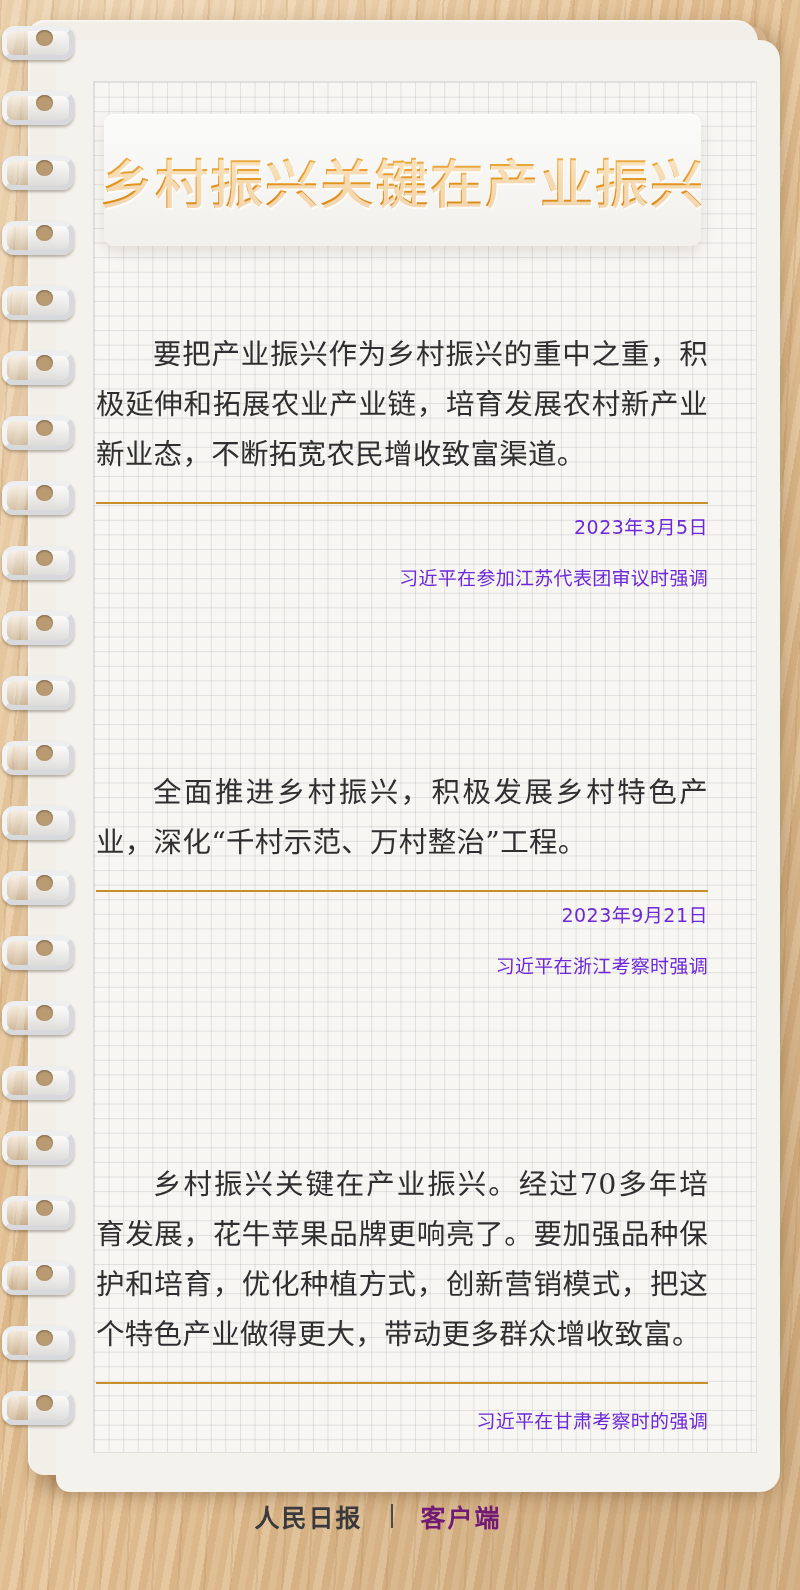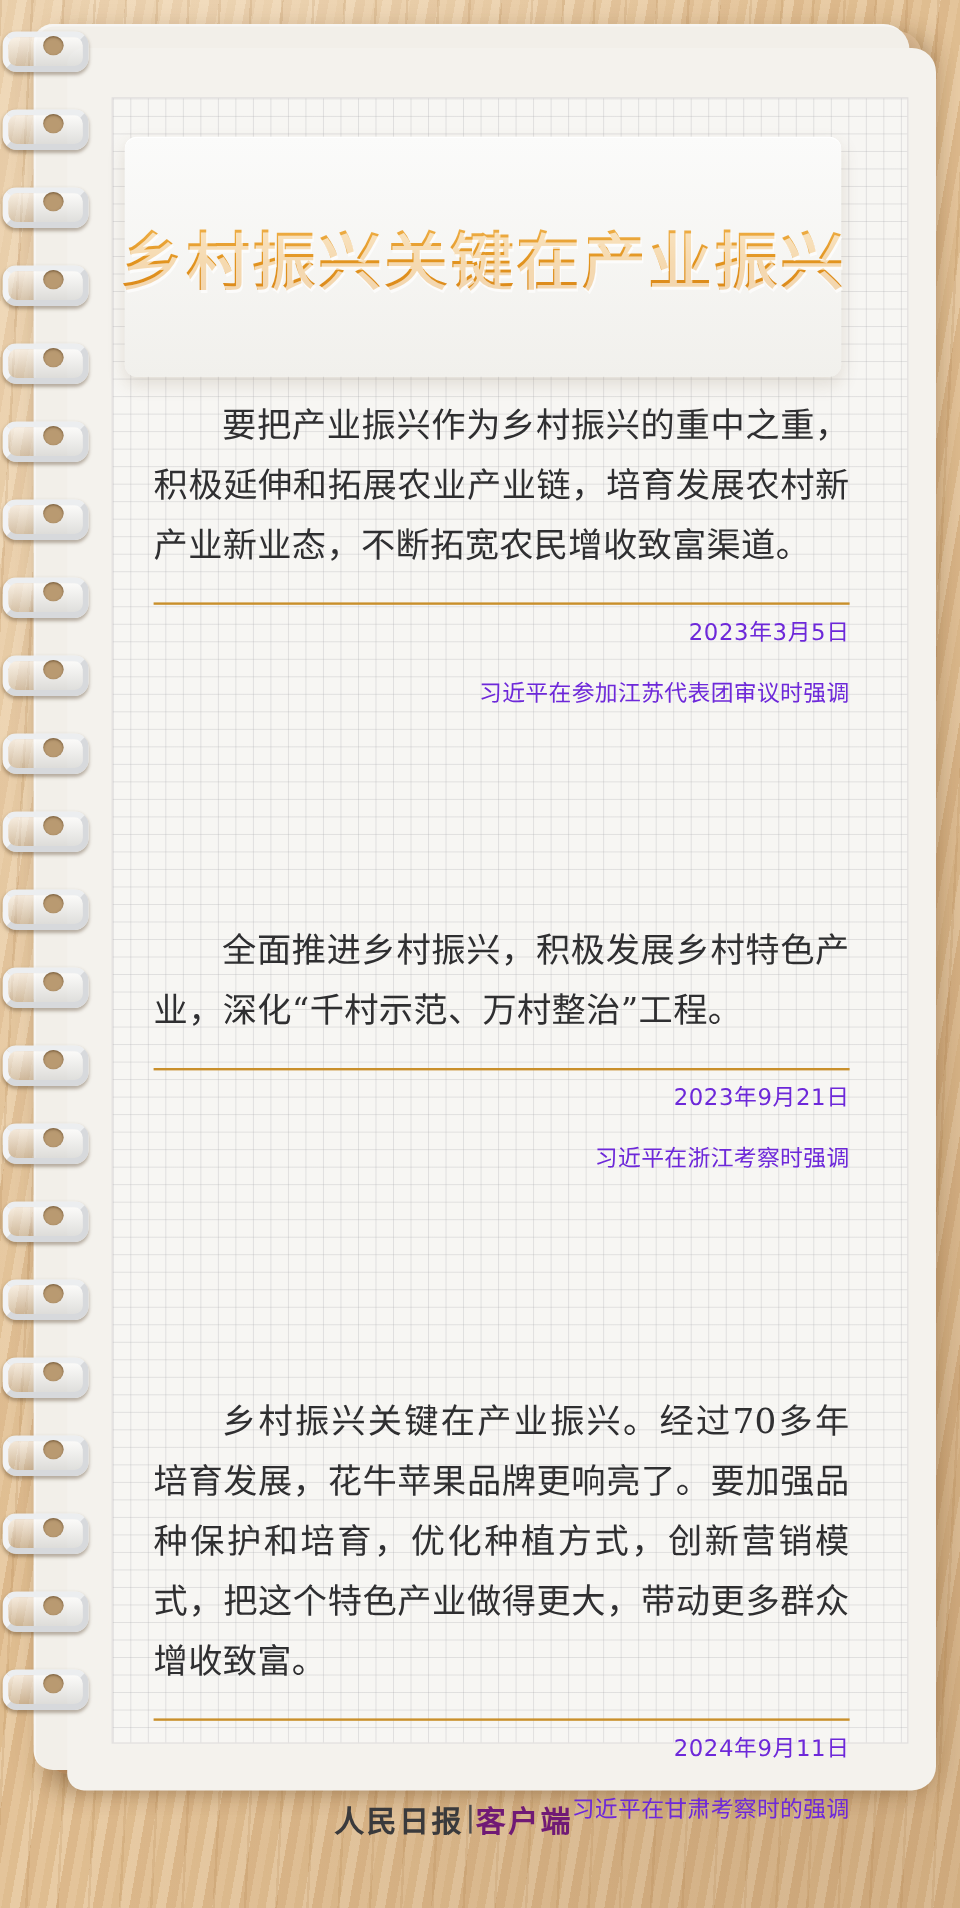--- a/index.html
+++ b/index.html
@@ -132,7 +132,7 @@
     left: 104px;
     top: 114px;
     width: 597px;
-    height: 200px;
+    height: 132px;
     background: linear-gradient(180deg, #fbfbfa 0%, #f1f0ec 100%);
     border-radius: 10px;
     box-shadow: 0 6px 14px rgba(120,95,60,0.16), 0 1px 0 rgba(255,255,255,0.9) inset;

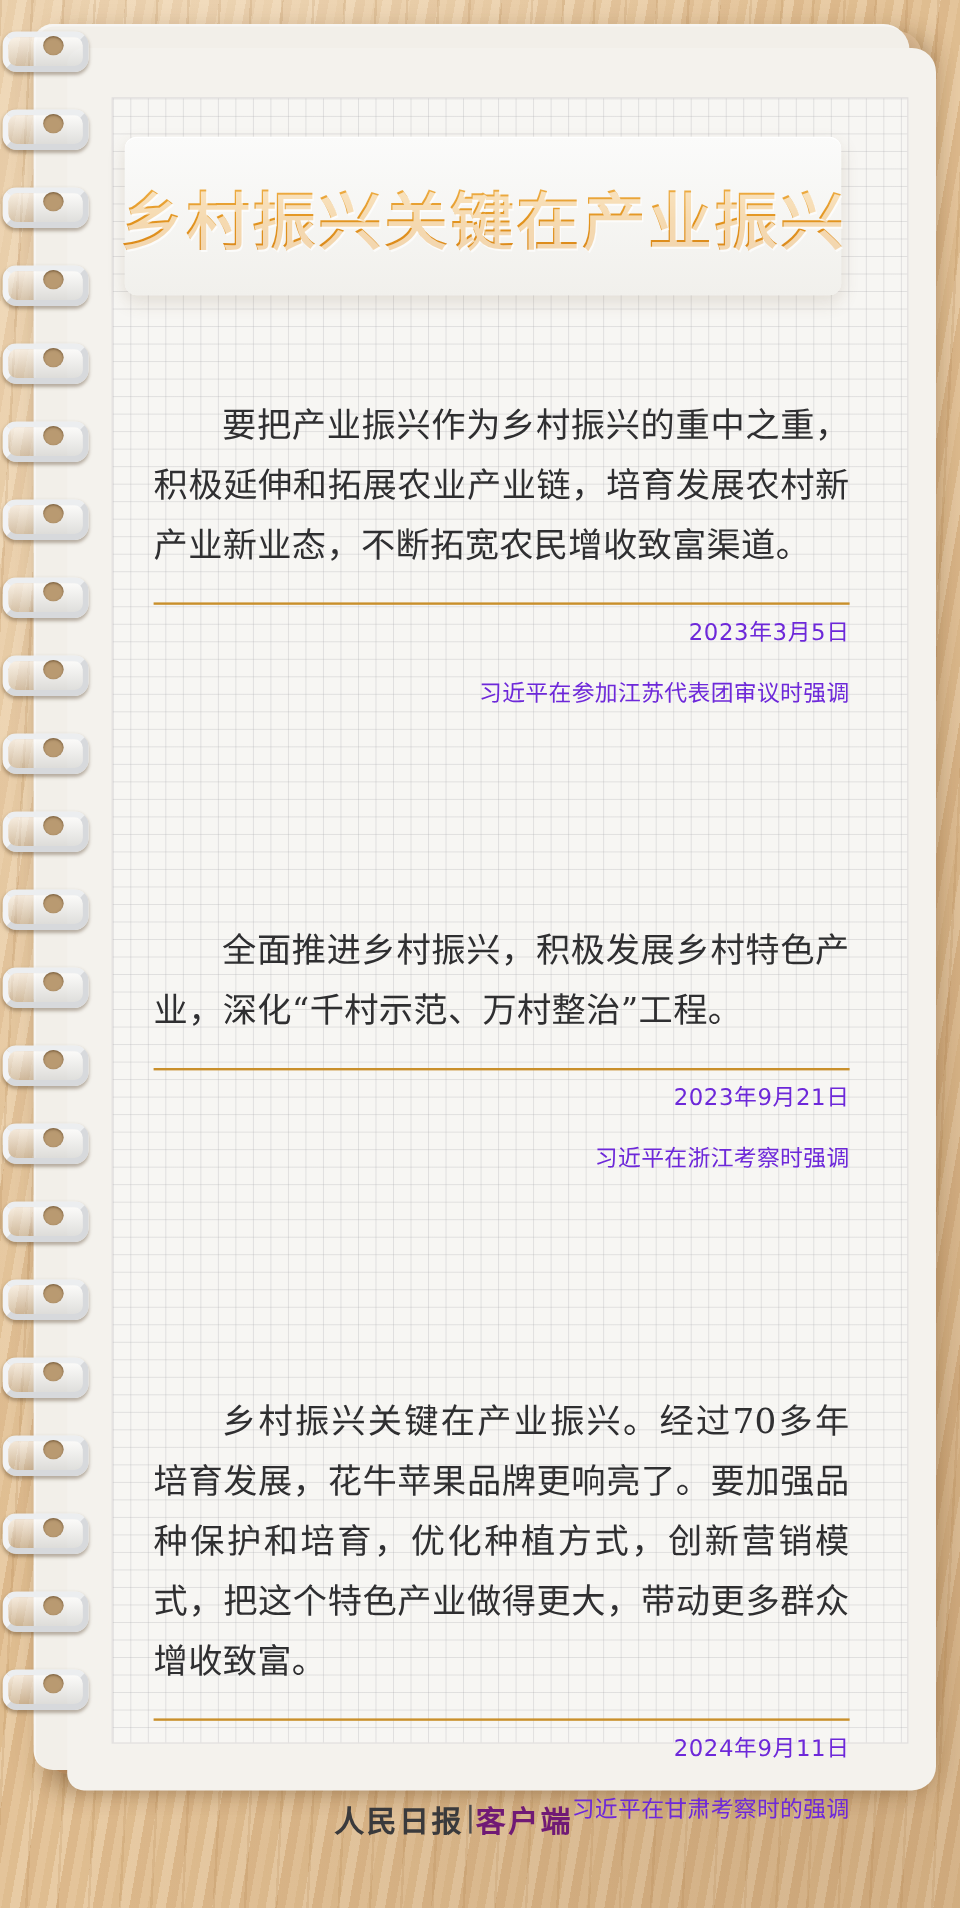--- a/index.html
+++ b/index.html
@@ -161,7 +161,7 @@
     top: 330px;
     width: 612px;
   }
-  .quote-block { margin-bottom: 64px; padding-left: 32px; }
+  .quote-block { margin-bottom: 64px; }
   .quote-text {
     font-family: "DejaVu Serif", "Liberation Serif", serif;
     font-size: 28.5px;

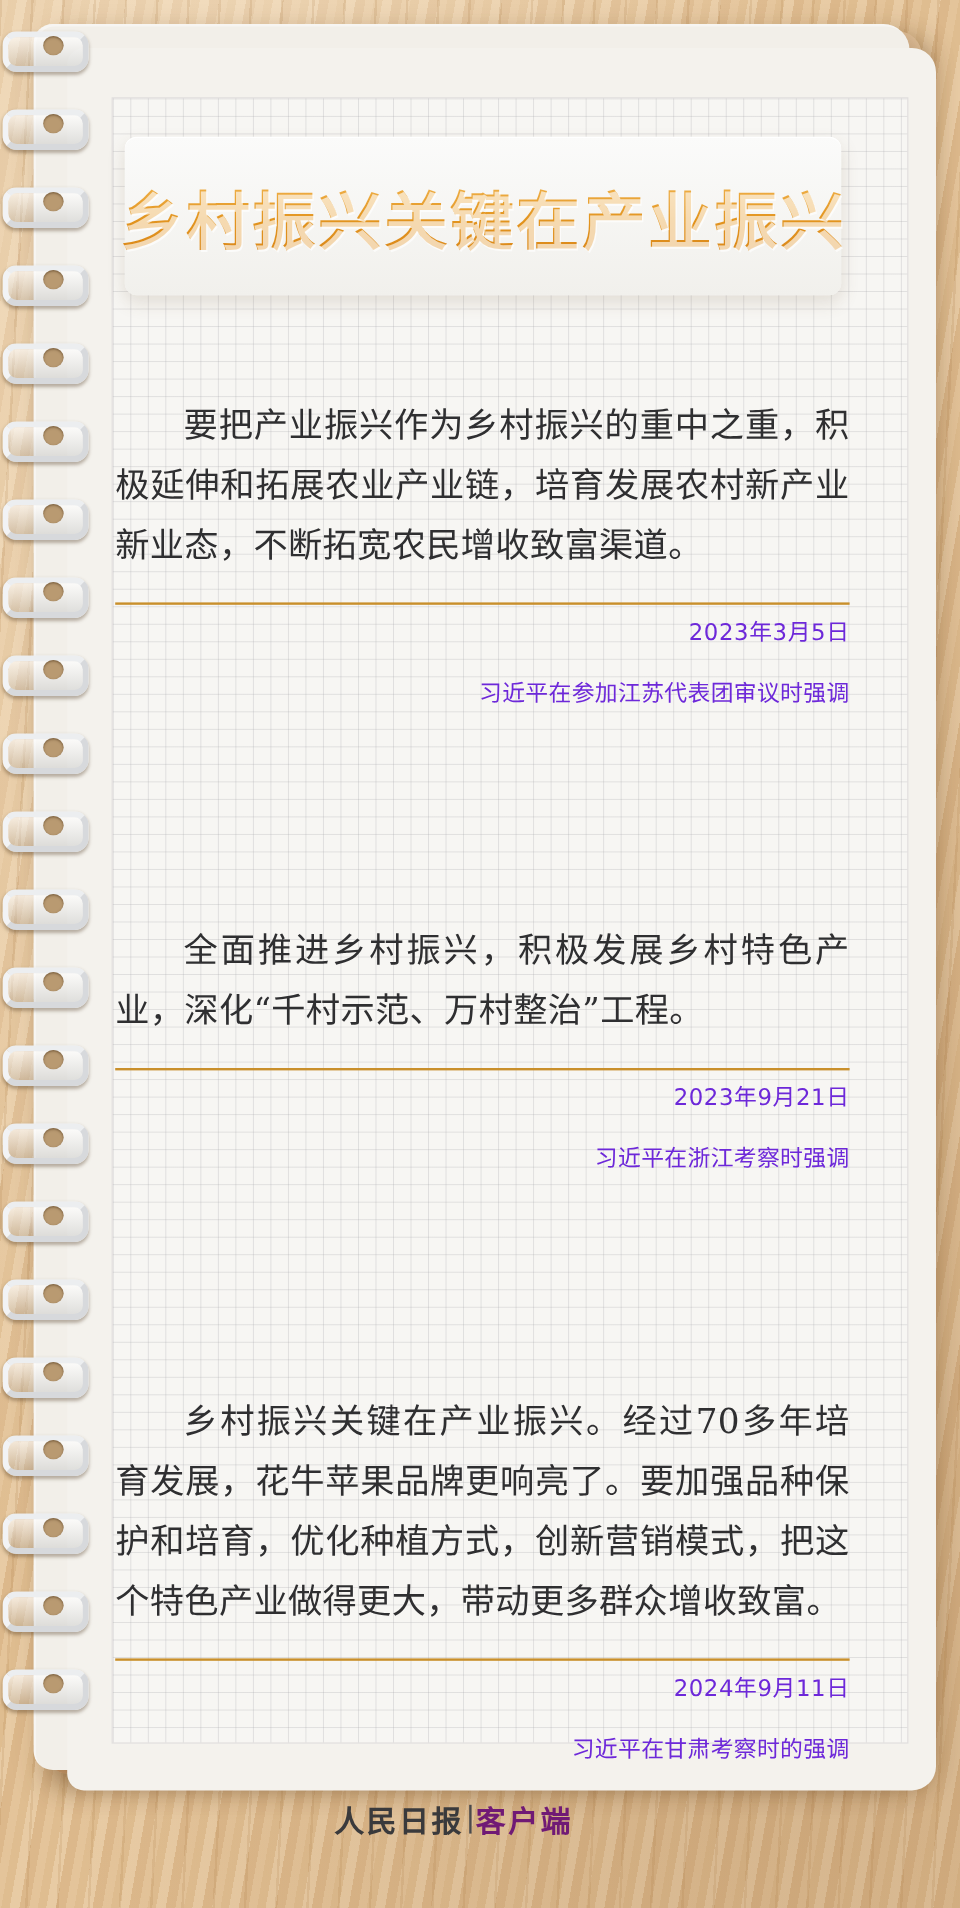--- a/index.html
+++ b/index.html
@@ -357,7 +357,6 @@
     <div class="quote-text">乡村振兴关键在产业振兴。经过70多年培育发展，花牛苹果品牌更响亮了。要加强品种保护和培育，优化种植方式，创新营销模式，把这个特色产业做得更大，带动更多群众增收致富。</div>
     <div class="rule"></div>
     <div class="attribution">
-      <div class="attr-date">2024年9月11日</div>
       <div class="attr-src">习近平在甘肃考察时的强调</div>
     </div>
   </div>

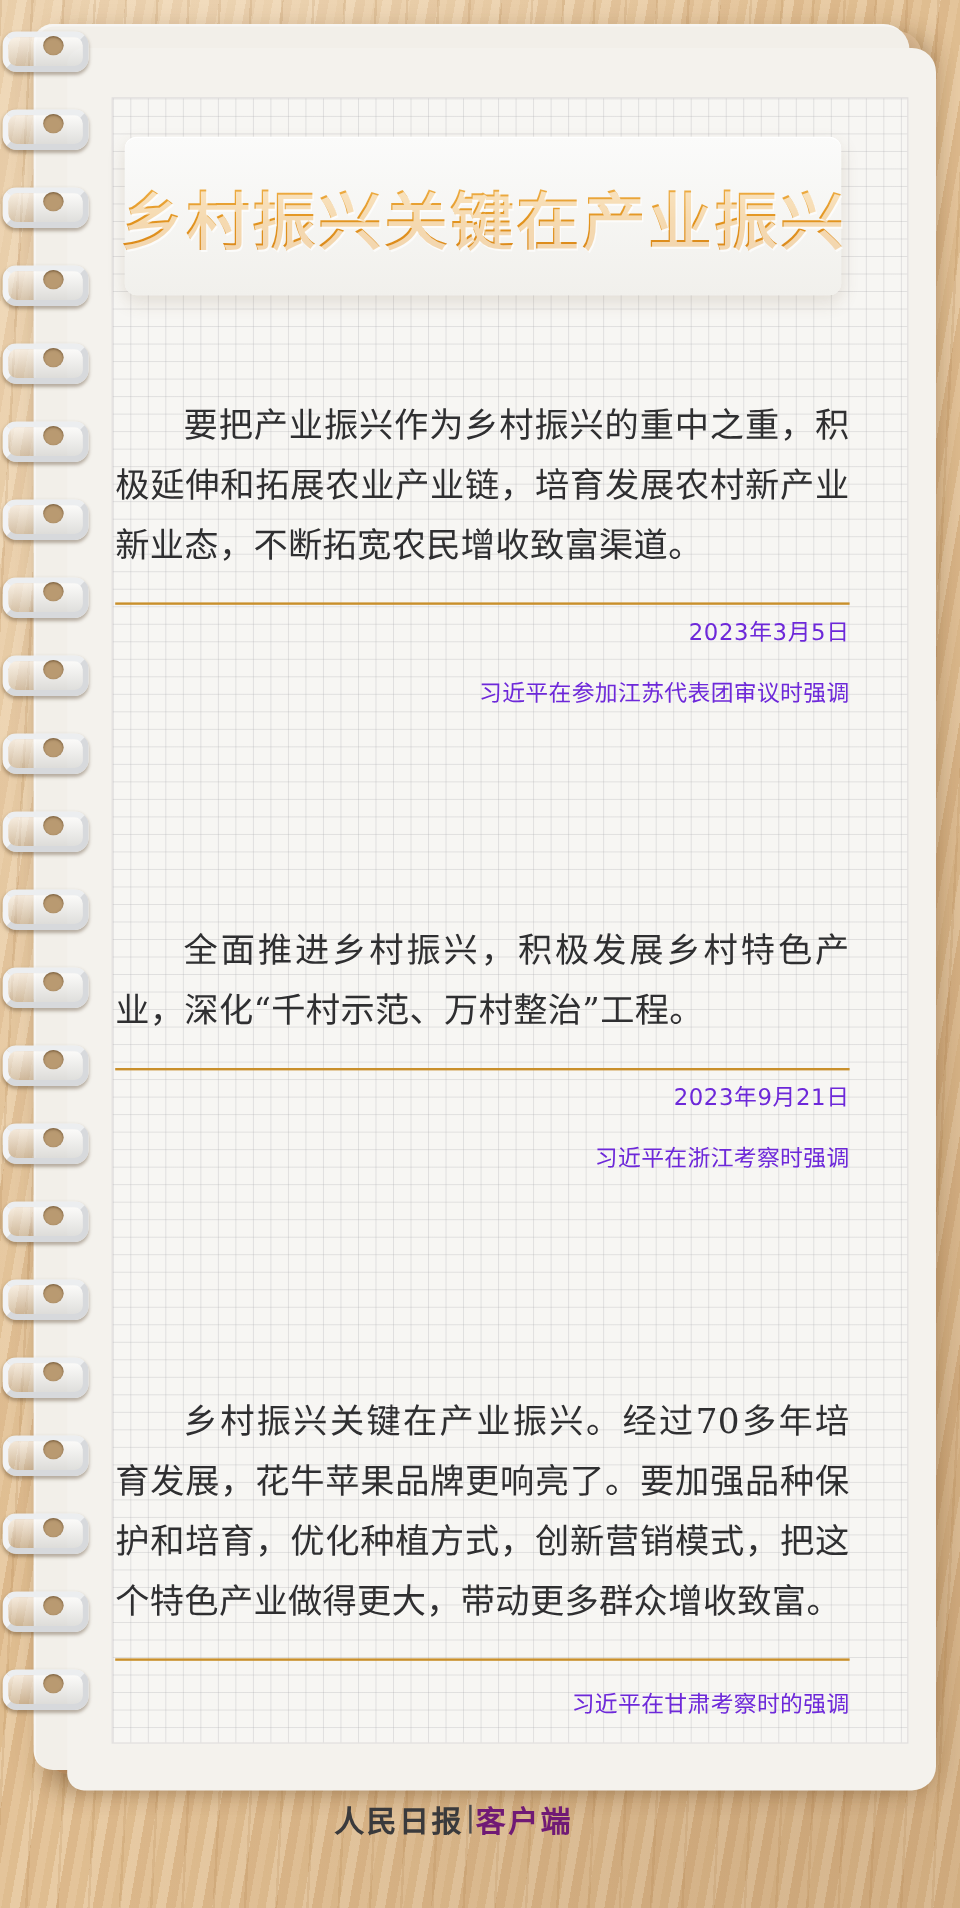--- a/index.html
+++ b/index.html
@@ -199,7 +199,7 @@
     display: flex;
     align-items: center;
     justify-content: center;
-    gap: 4px;
+    gap: 28px;
   }
   .rmrb-mark {
     font-family: "DejaVu Serif", "Liberation Serif", serif;

